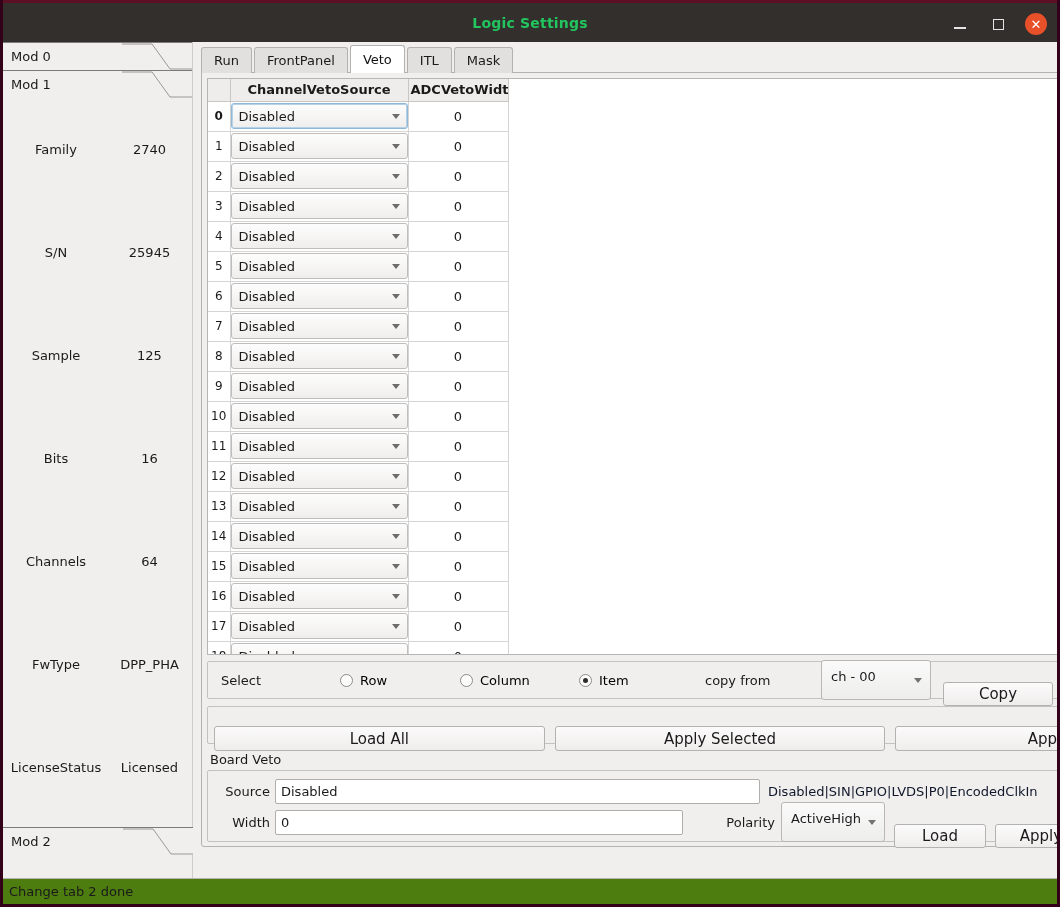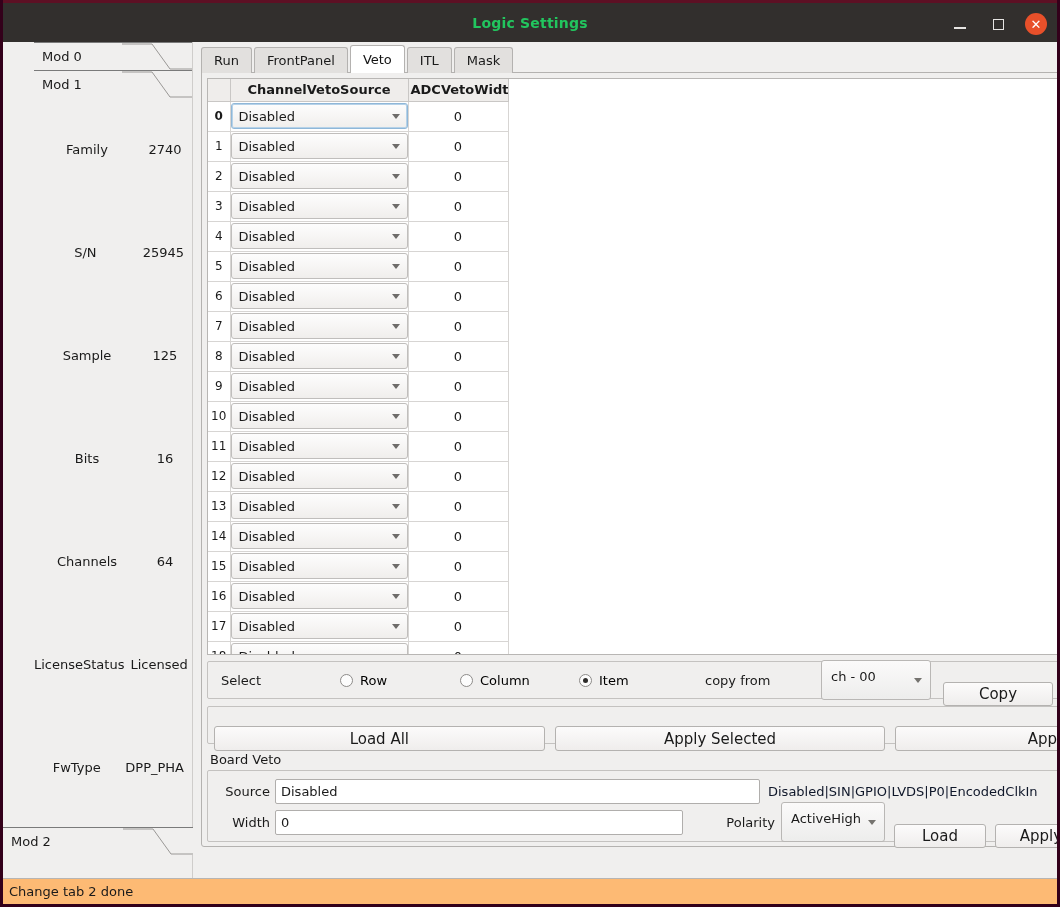--- a/index.html
+++ b/index.html
@@ -60,7 +60,6 @@
     position: relative;
     border-right: 1px solid #cfcdcb;
     flex: 0 0 190px;
-    padding-left: 31px;
   }
   .acc-header {
     position: relative;

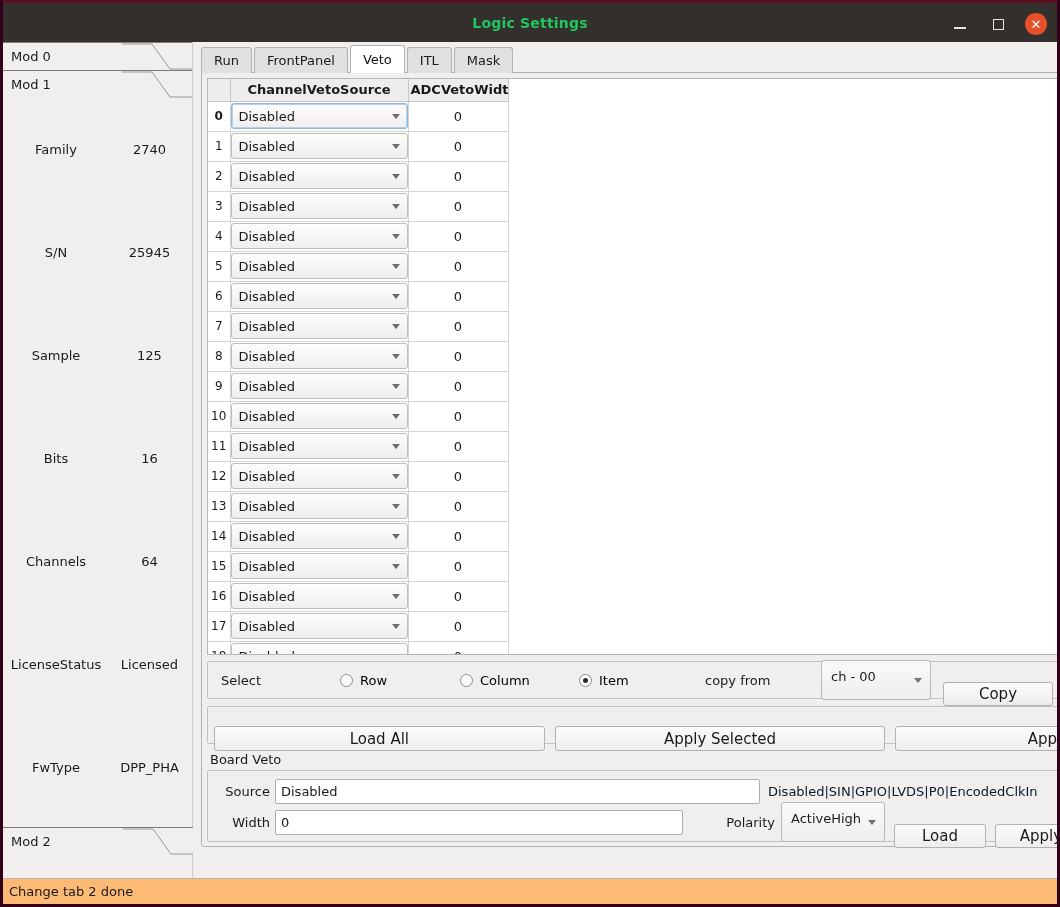--- a/index.html
+++ b/index.html
@@ -371,12 +371,12 @@
           <div class="info-value">64</div>
         </div>
         <div class="info-row">
+          <div class="info-label">FwType</div>
+          <div class="info-value">DPP_PHA</div>
+        </div>
+        <div class="info-row">
           <div class="info-label">LicenseStatus</div>
           <div class="info-value">Licensed</div>
-        </div>
-        <div class="info-row">
-          <div class="info-label">FwType</div>
-          <div class="info-value">DPP_PHA</div>
         </div>
       </div>
 

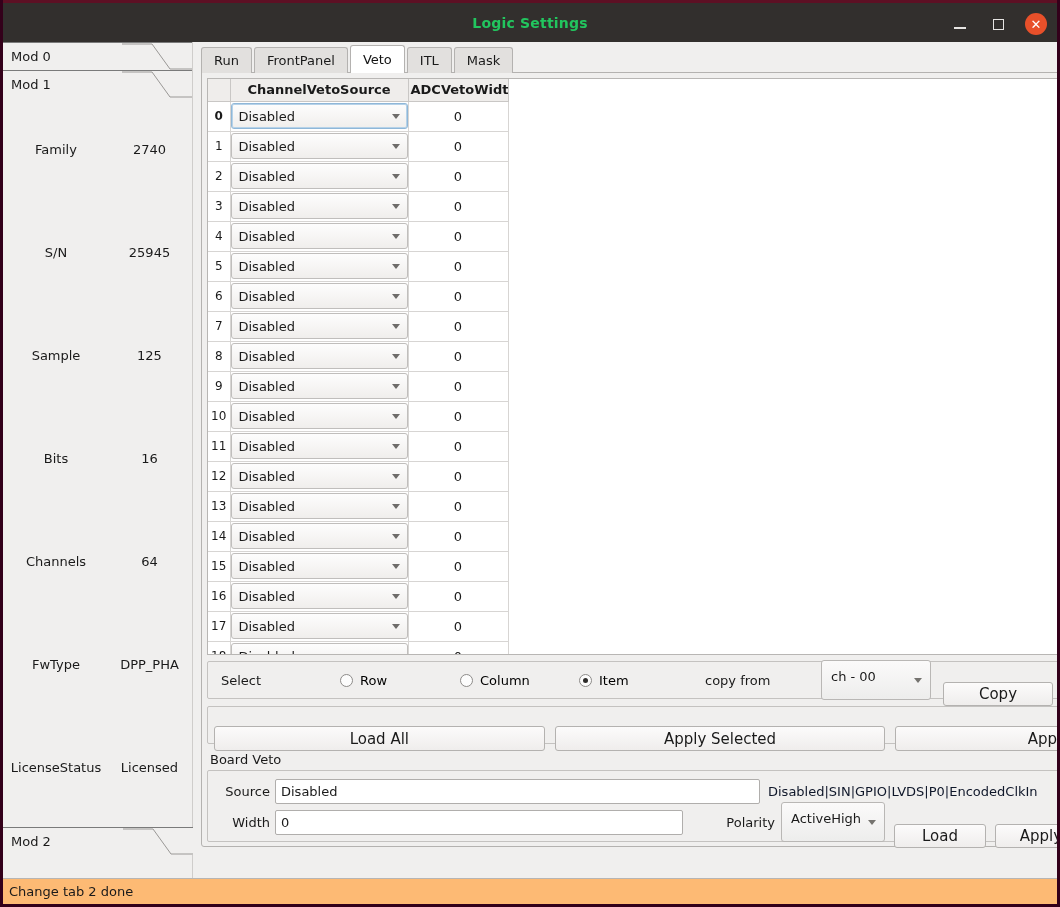--- a/index.html
+++ b/index.html
@@ -102,7 +102,7 @@
   #statusbar {
     position: absolute; left: 0; bottom: 0;
     width: 1054px; height: 26px;
-    background: #fdba74;
+    background: #4d7c0f;
     border-top: 1px solid #b7b5b3;
     display: flex; align-items: center;
     padding-left: 6px;

